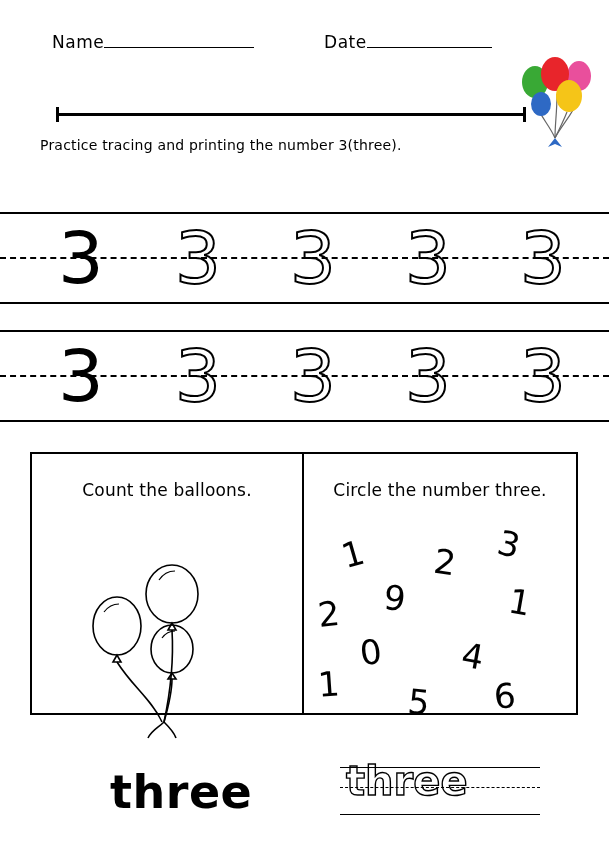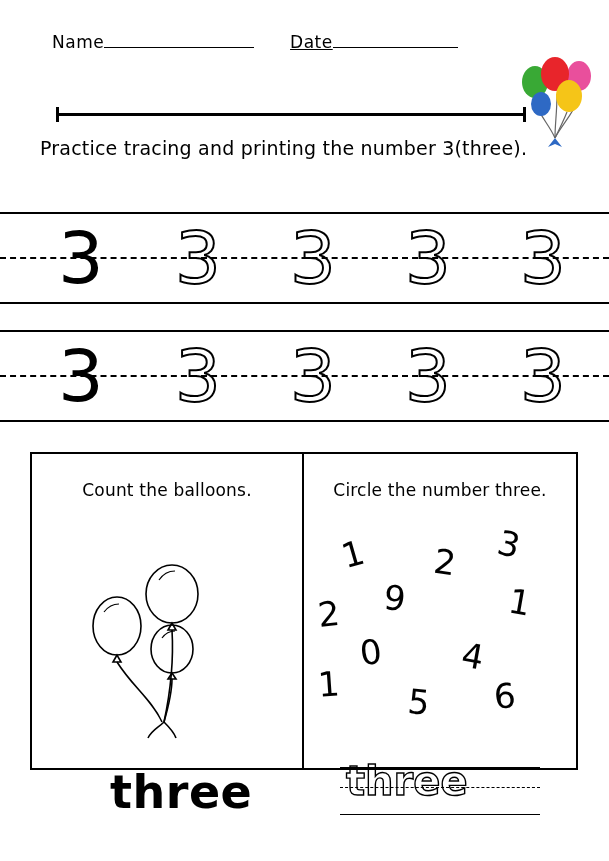--- a/index.html
+++ b/index.html
@@ -36,8 +36,7 @@
   }
   .namedate .nd-date {
     display: inline-block;
-    margin-left: 30px;
-    text-decoration: underline;
+    margin-left: 64px;
   }
   .rule {
     display: inline-block;

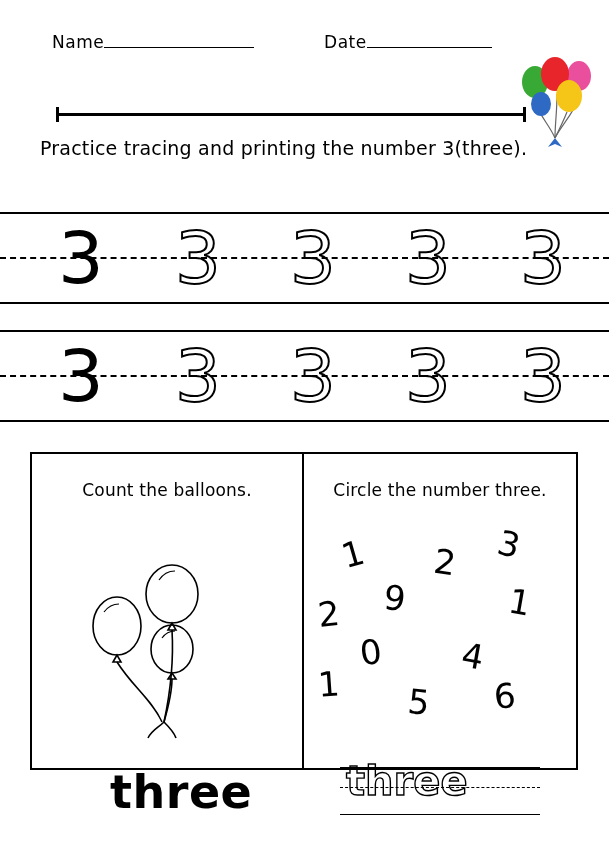--- a/index.html
+++ b/index.html
@@ -86,7 +86,7 @@
     position: absolute;
     top: 137px;
     left: 40px;
-    font-size: 19px;
+    font-size: 14px;
     letter-spacing: 0.2px;
   }
 

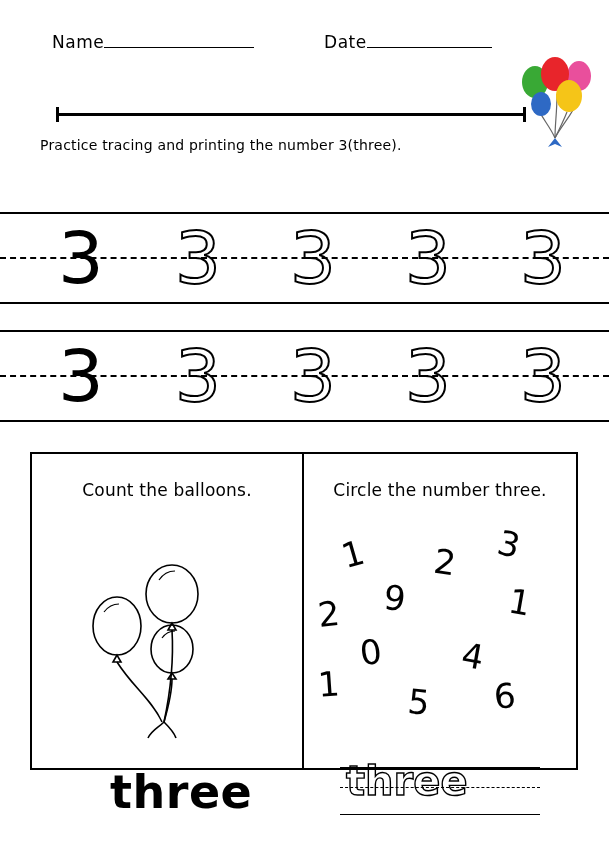--- a/index.html
+++ b/index.html
@@ -155,7 +155,7 @@
     top: 452px;
     left: 30px;
     width: 548px;
-    height: 318px;
+    height: 263px;
     border: 2.2px solid #000;
     box-sizing: border-box;
     display: flex;

